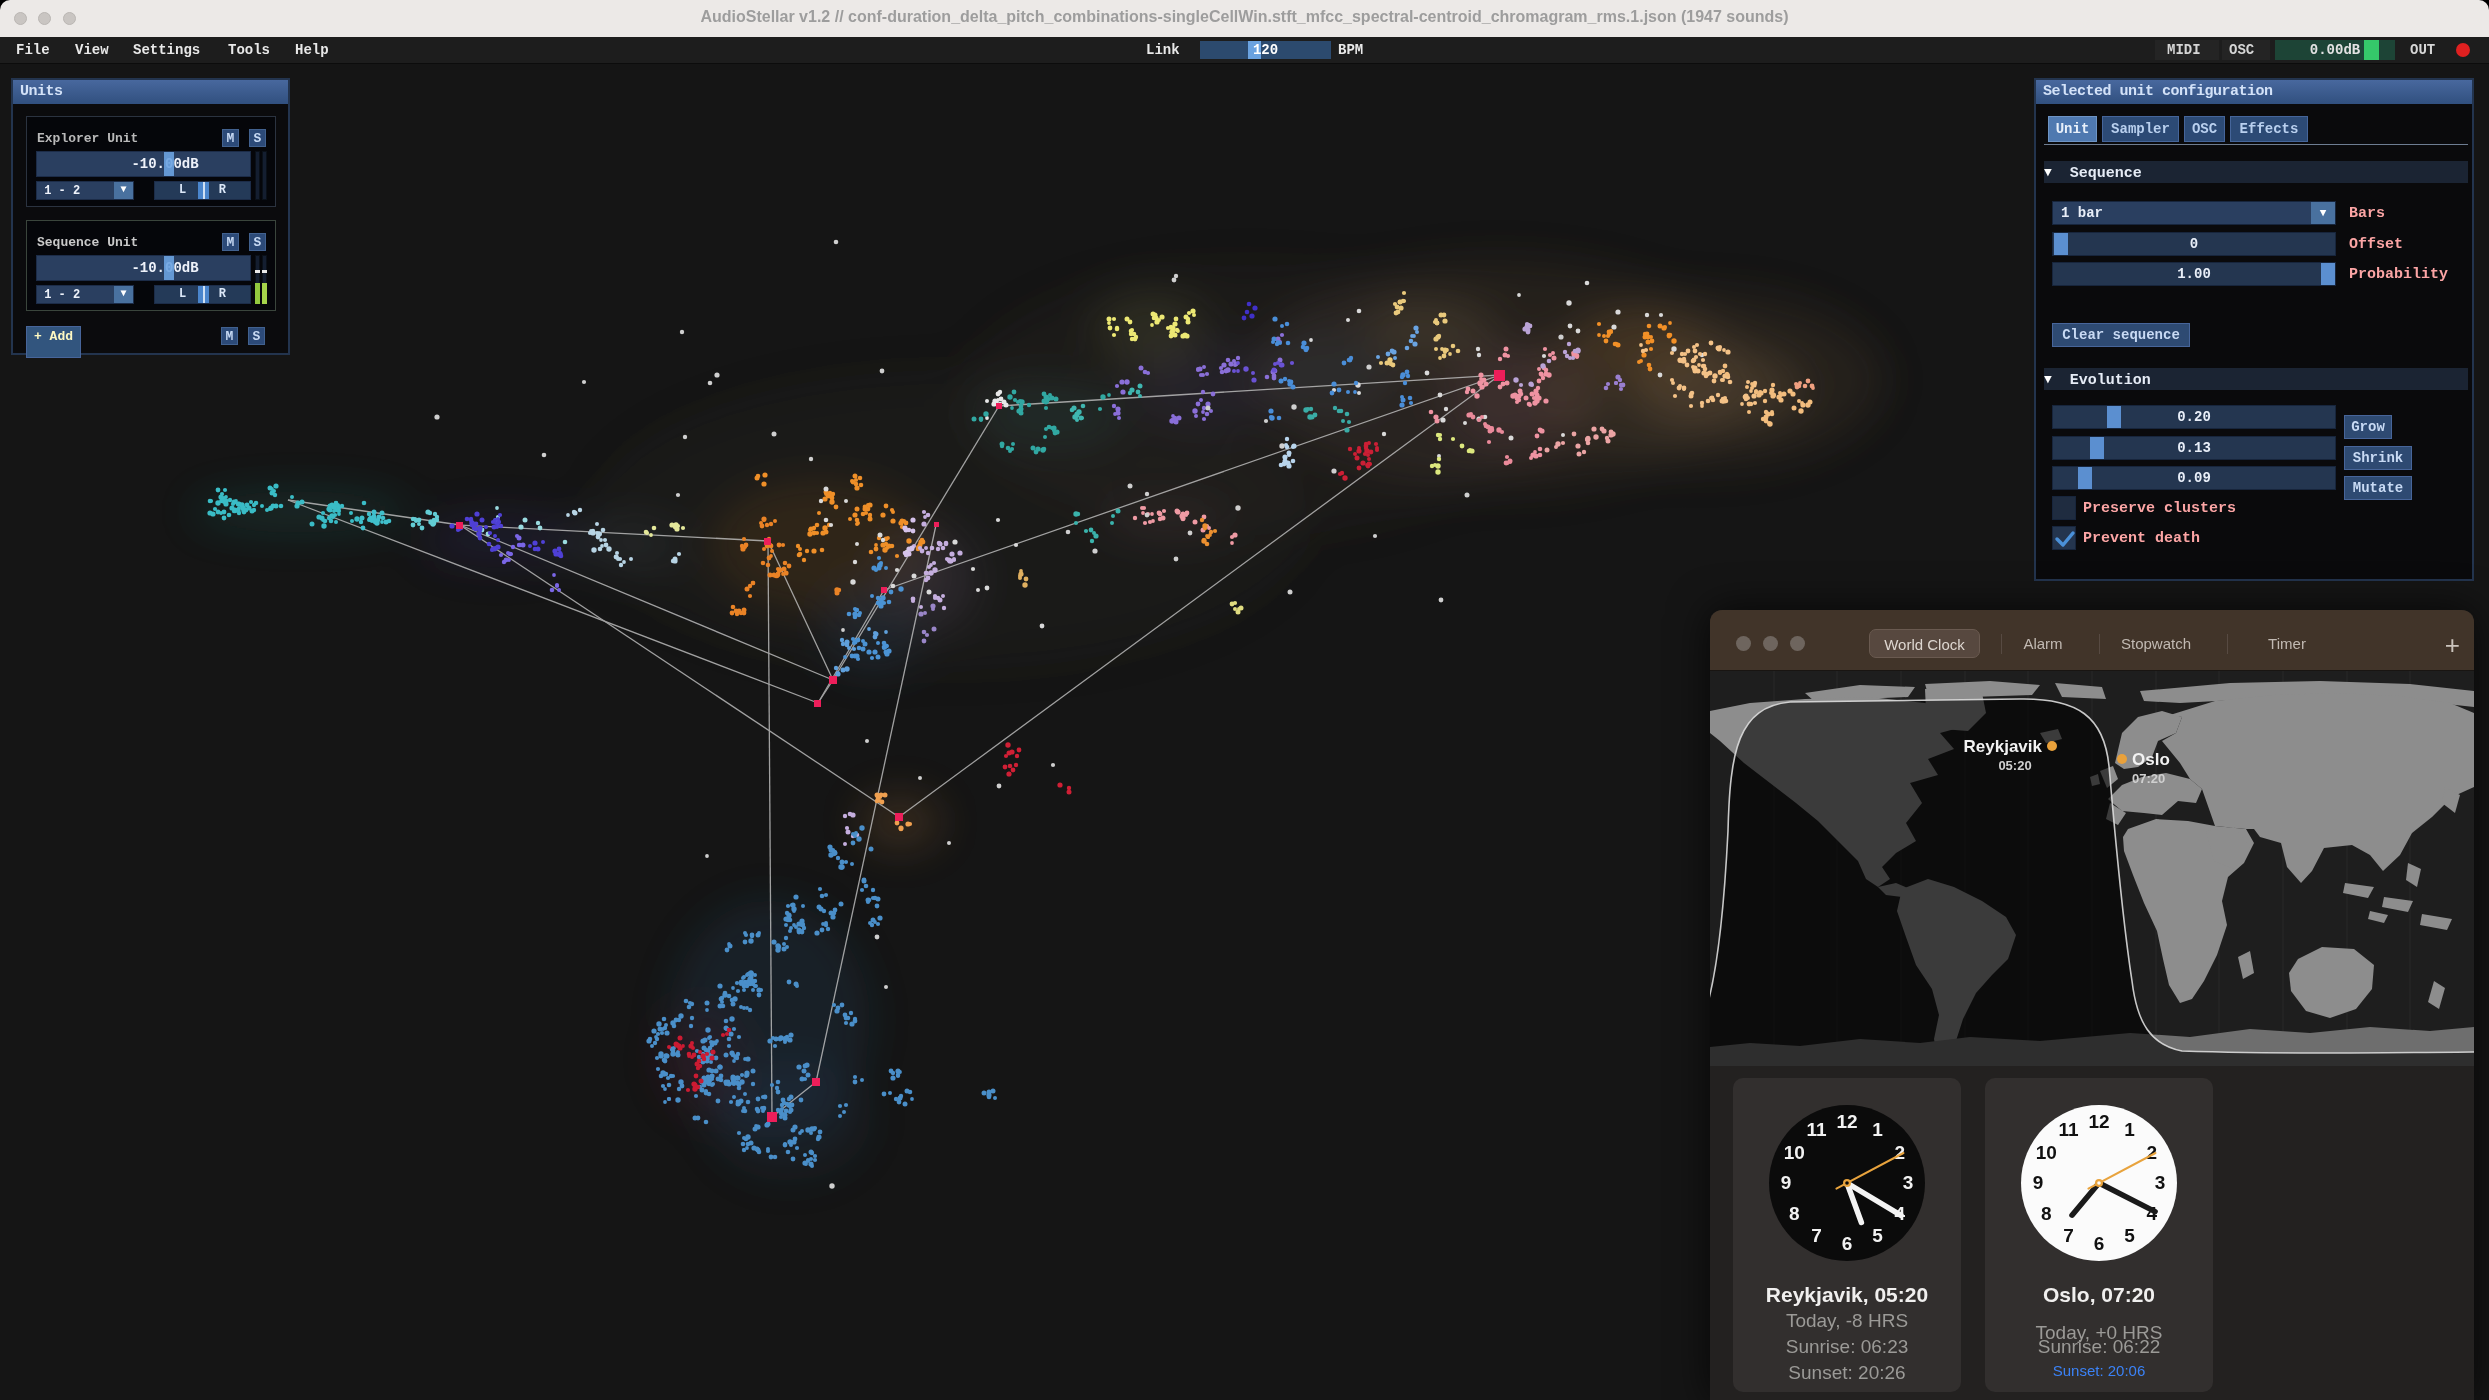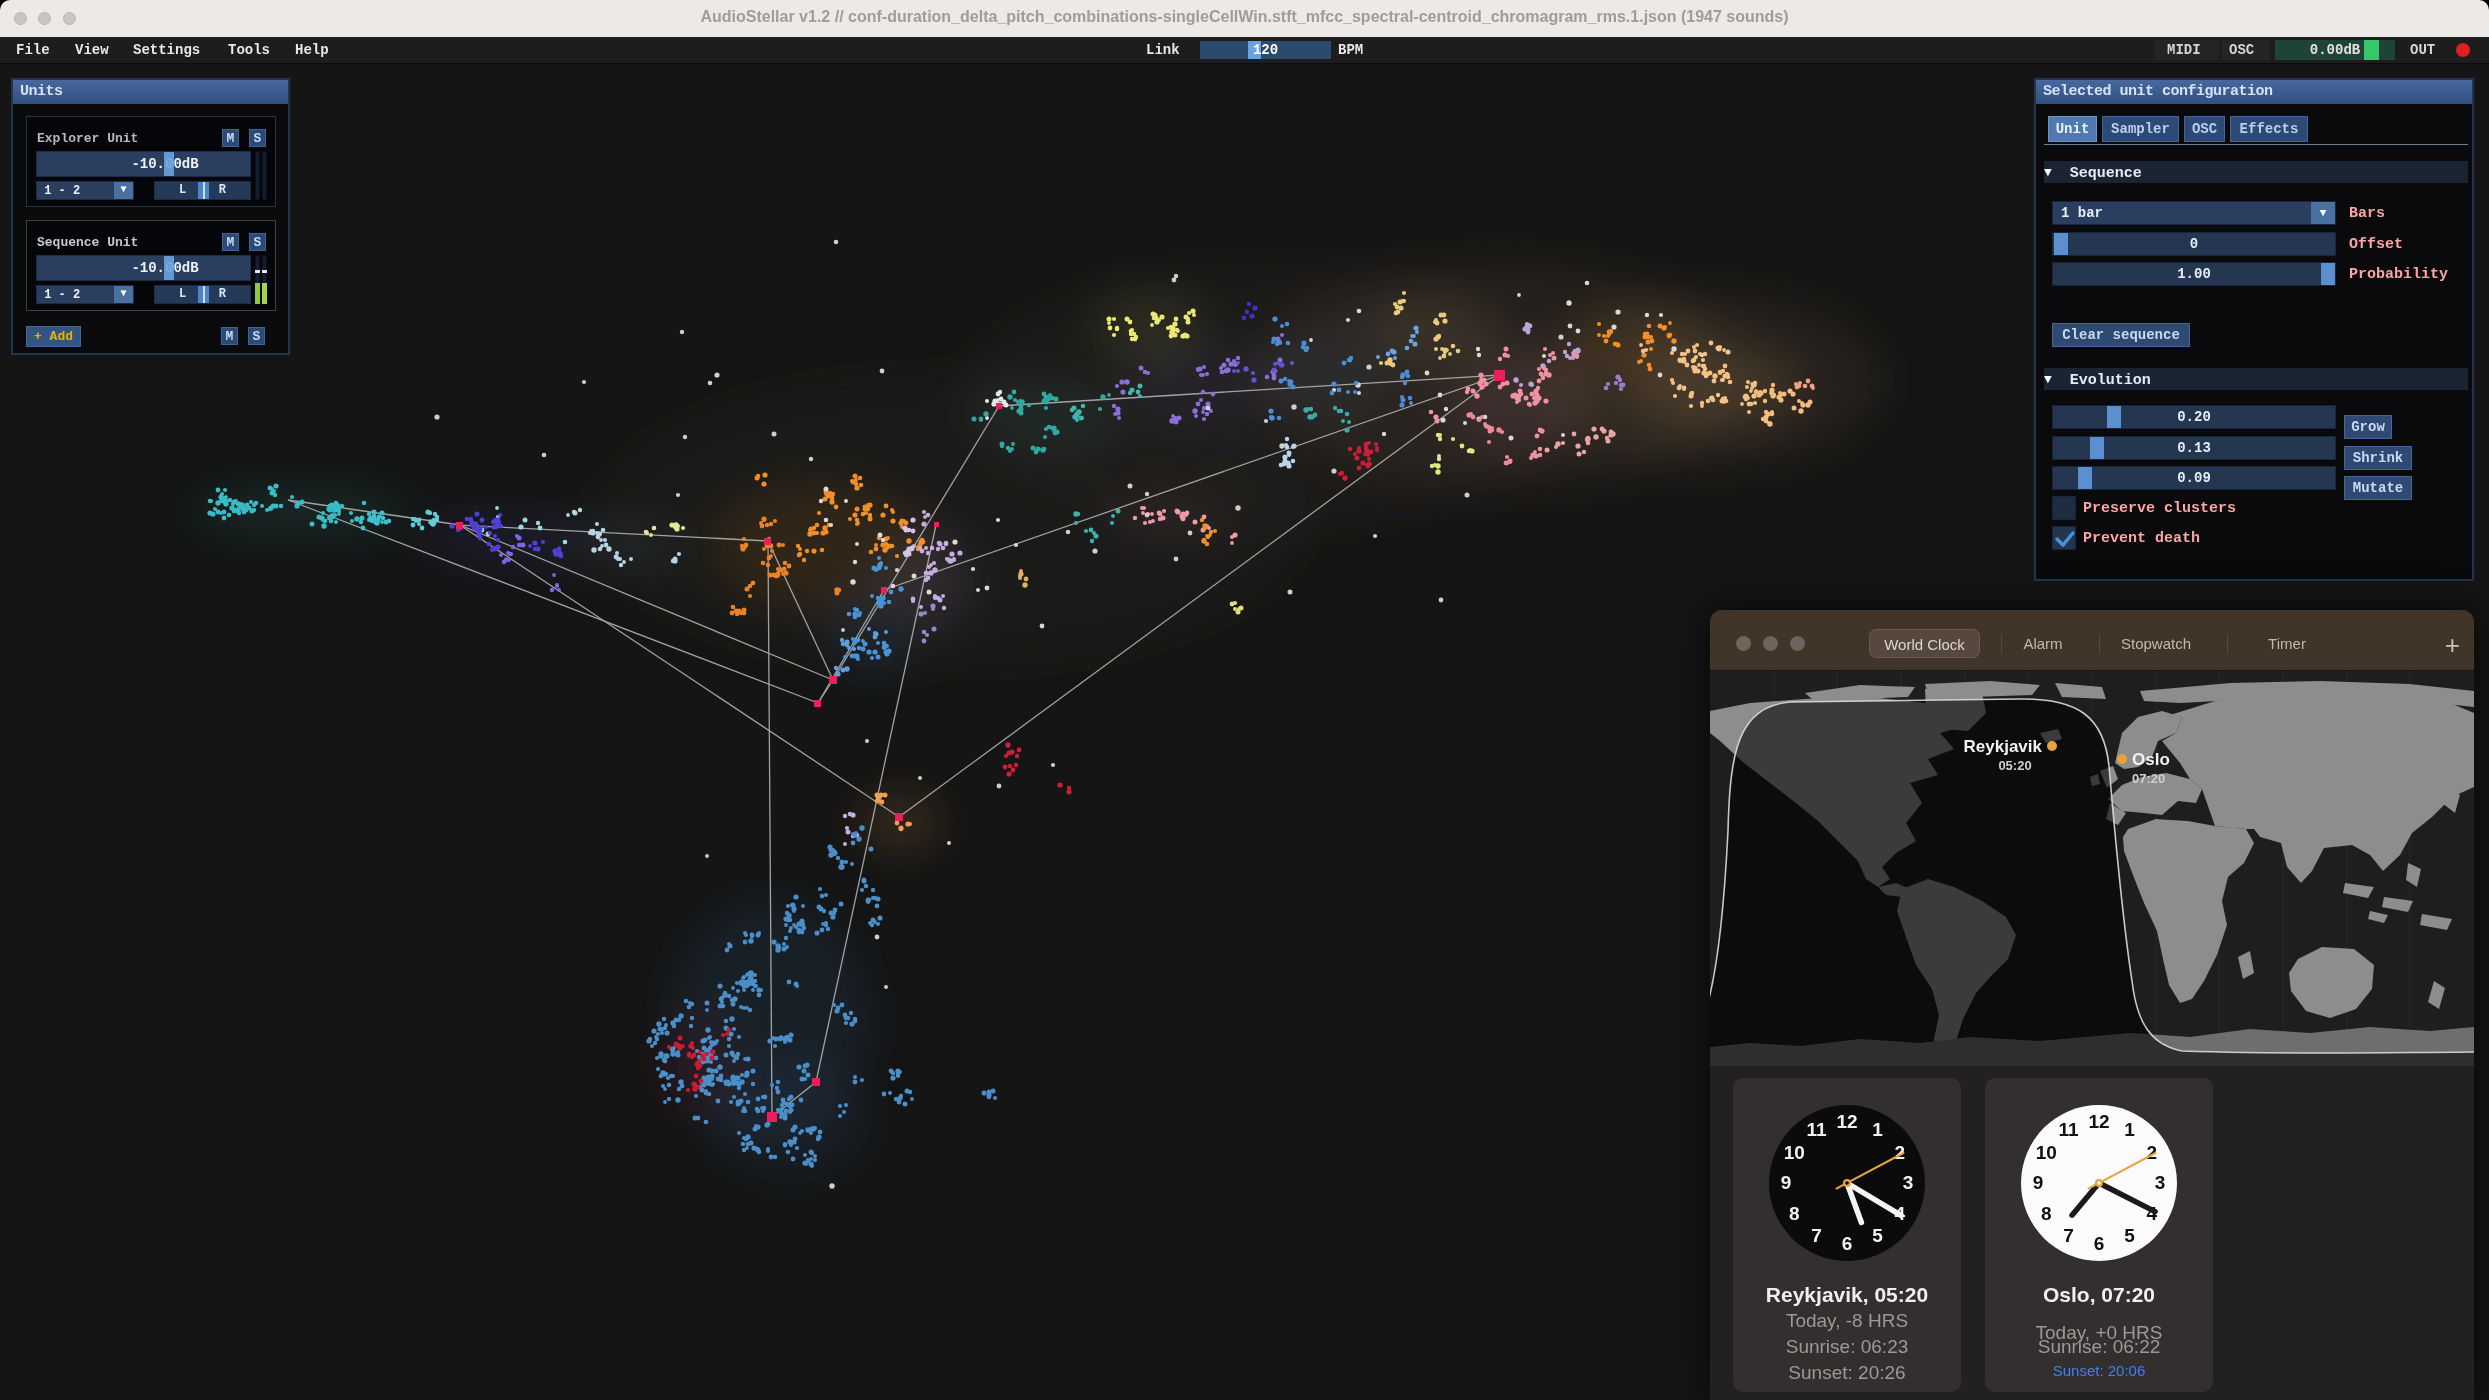--- a/index.html
+++ b/index.html
@@ -2235,7 +2235,7 @@
     <div style="position:absolute;left:235px;top:62px;width:5px;height:21px;background:#a5d44a"></div>
   </div>
 
-  <div style="position:absolute;left:13px;top:246px;width:55px;height:21px;background:#32557e;border:1px solid #47659a;color:#eab308;font:bold 13px 'Liberation Mono',monospace;text-align:center;line-height:20px">+ Add</div>
+  <div style="position:absolute;left:13px;top:246px;width:55px;height:32px;background:#32557e;border:1px solid #47659a;color:#fef9c3;font:bold 13px 'Liberation Mono',monospace;text-align:center;line-height:20px">+ Add</div>
   <div class="msbtn" style="left:208px;top:247px">M</div>
   <div class="msbtn" style="left:235px;top:247px">S</div>
 </div>

